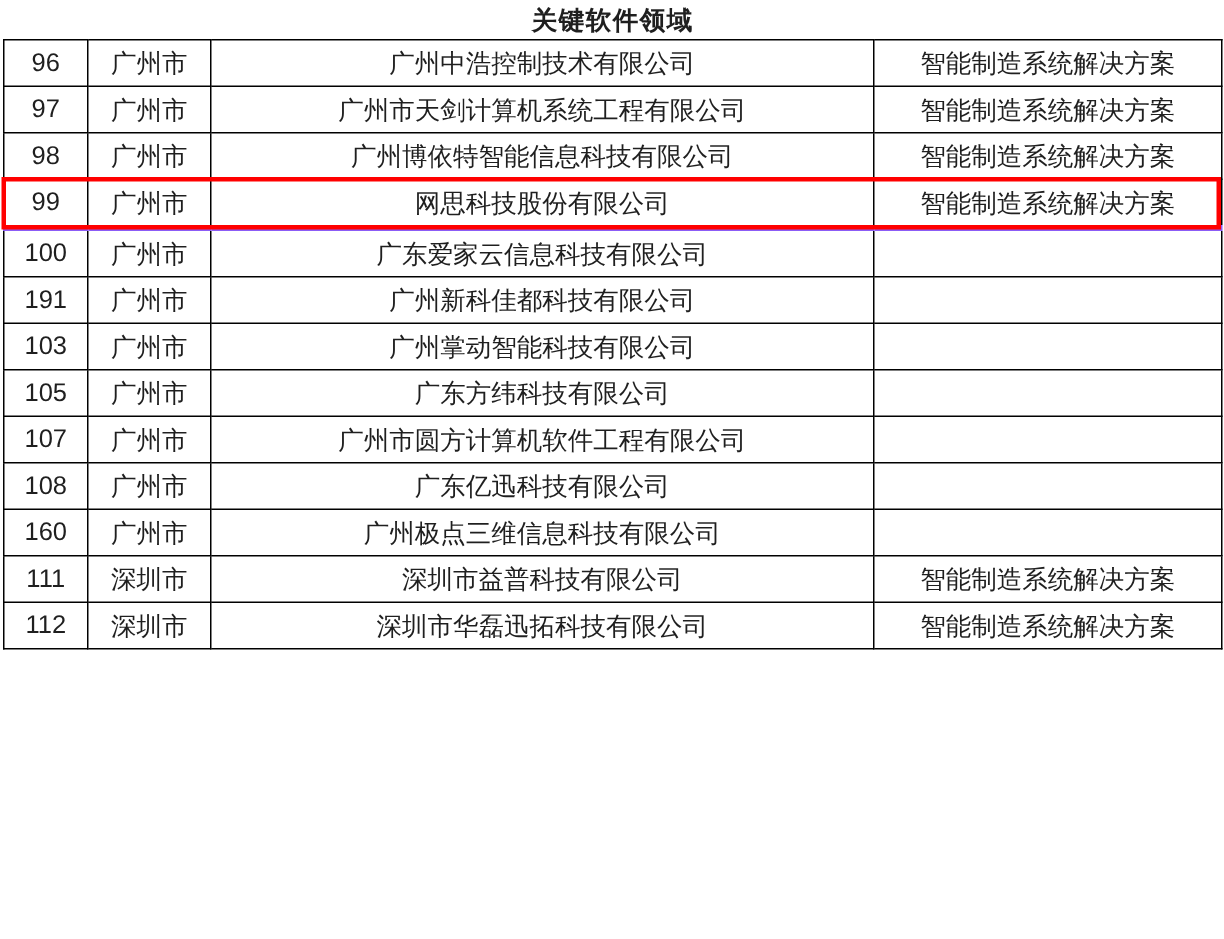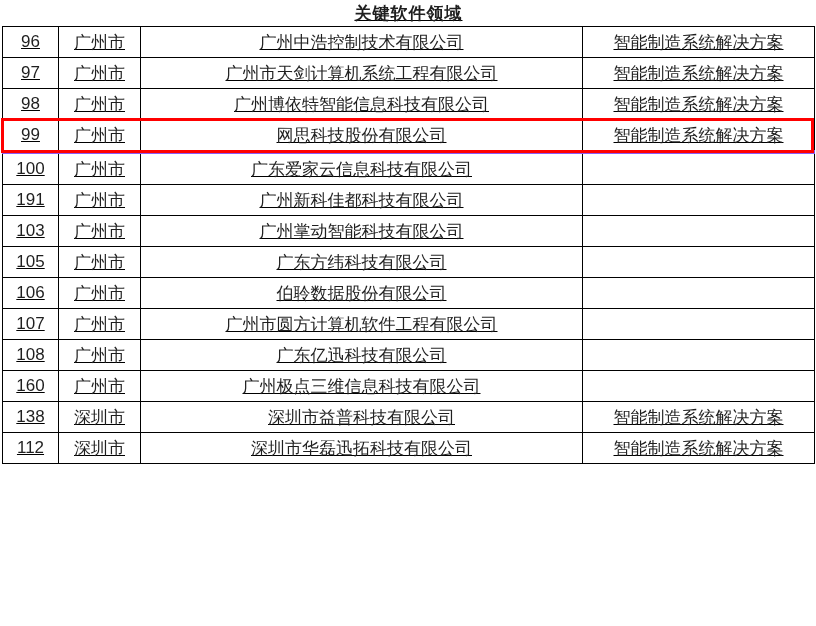--- a/index.html
+++ b/index.html
@@ -18,7 +18,6 @@
     height: 448px;
     position: relative;
     box-sizing: border-box;
-    text-decoration: underline;
   }
   table.grid {
     border-collapse: collapse;

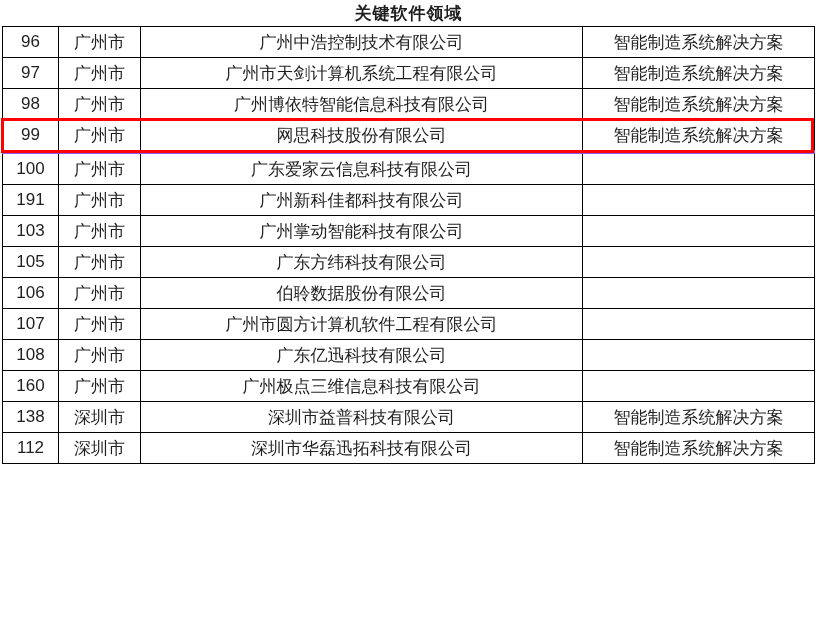--- a/index.html
+++ b/index.html
@@ -133,12 +133,6 @@
         <td class="cell-field"></td>
       </tr>
       <tr>
-        <td class="cell-idx">106</td>
-        <td class="cell-city">广州市</td>
-        <td class="cell-name">伯聆数据股份有限公司</td>
-        <td class="cell-field"></td>
-      </tr>
-      <tr>
         <td class="cell-idx">107</td>
         <td class="cell-city">广州市</td>
         <td class="cell-name">广州市圆方计算机软件工程有限公司</td>

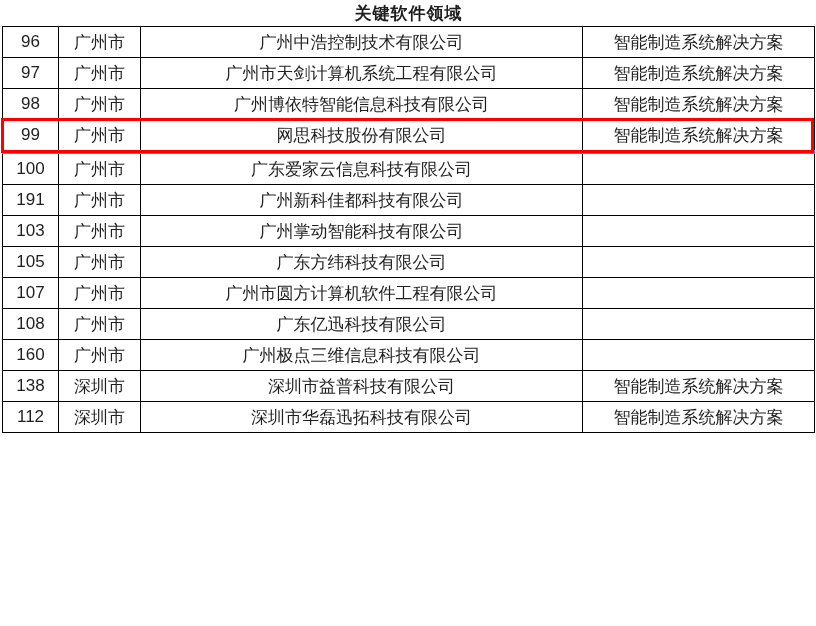--- a/index.html
+++ b/index.html
@@ -151,7 +151,7 @@
         <td class="cell-field"></td>
       </tr>
       <tr>
-        <td class="cell-idx">138</td>
+        <td class="cell-idx">111</td>
         <td class="cell-city">深圳市</td>
         <td class="cell-name">深圳市益普科技有限公司</td>
         <td class="cell-field">智能制造系统解决方案</td>

